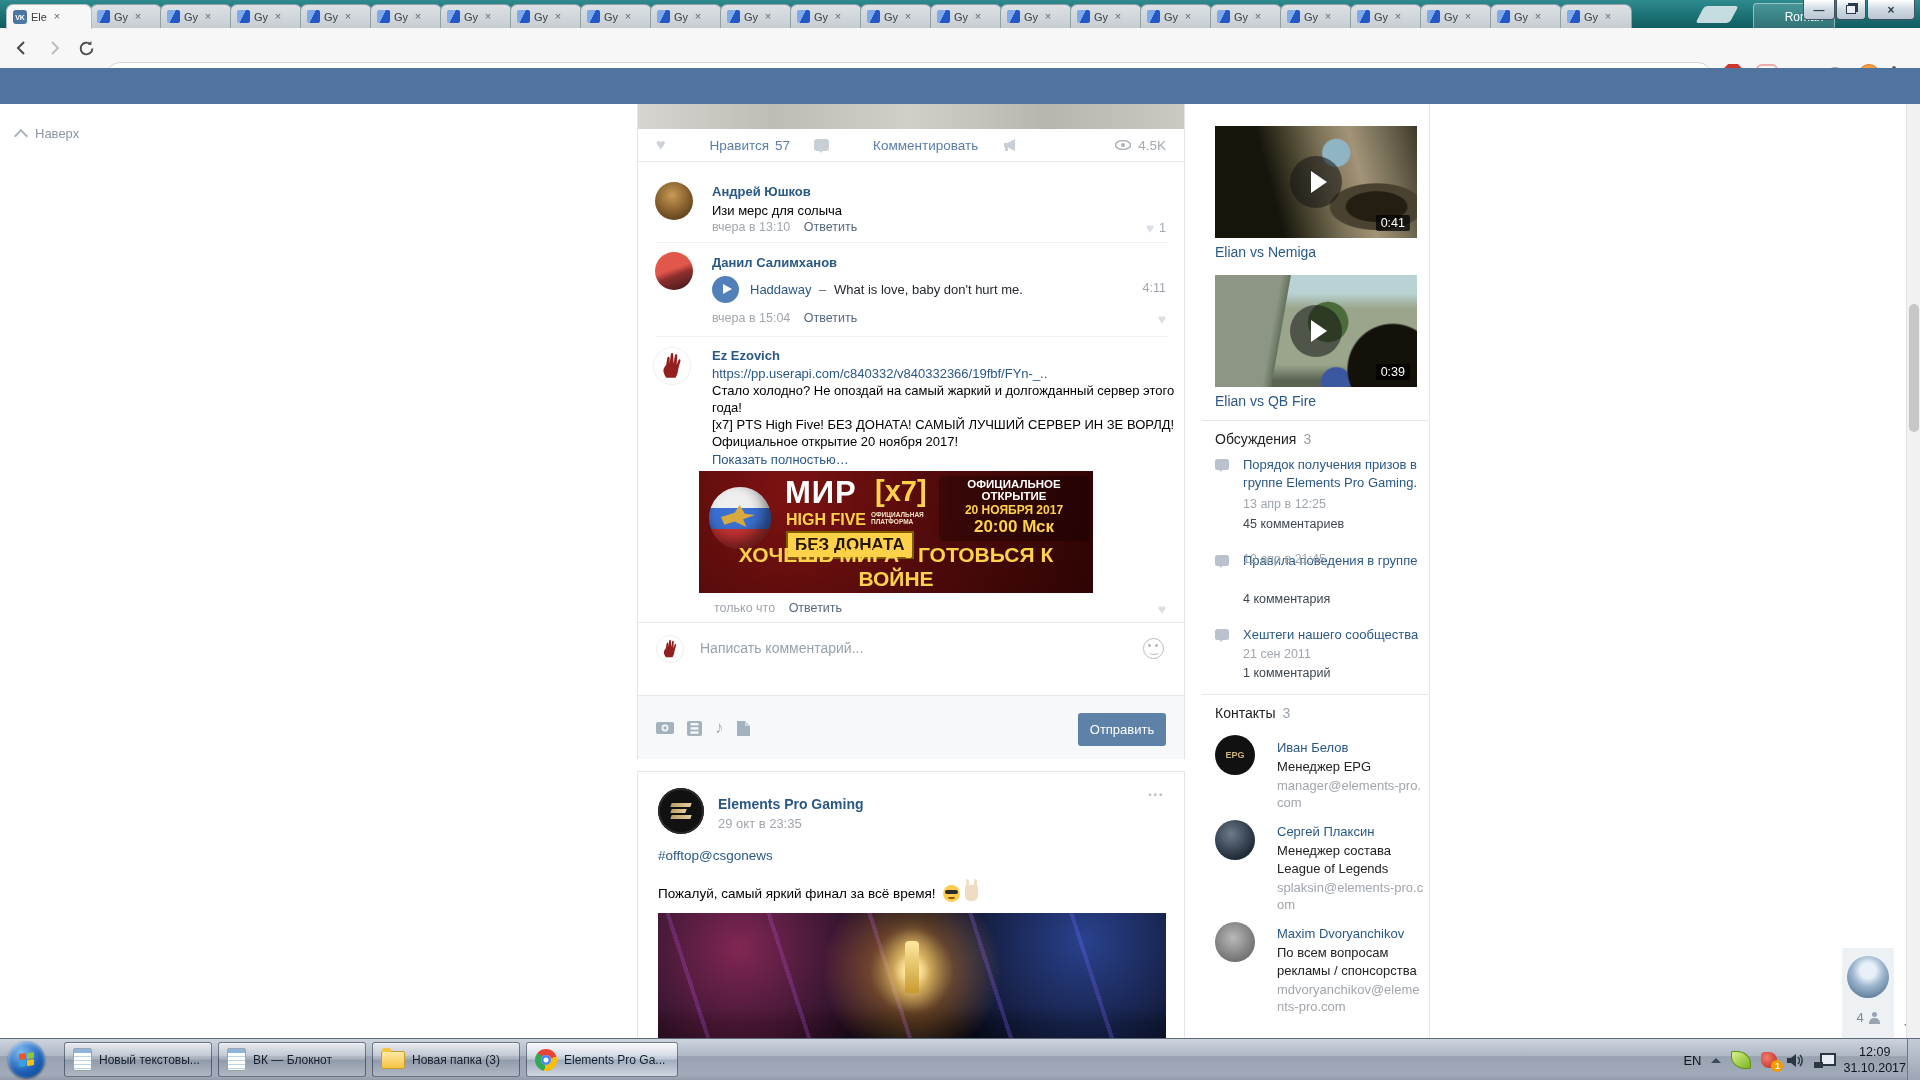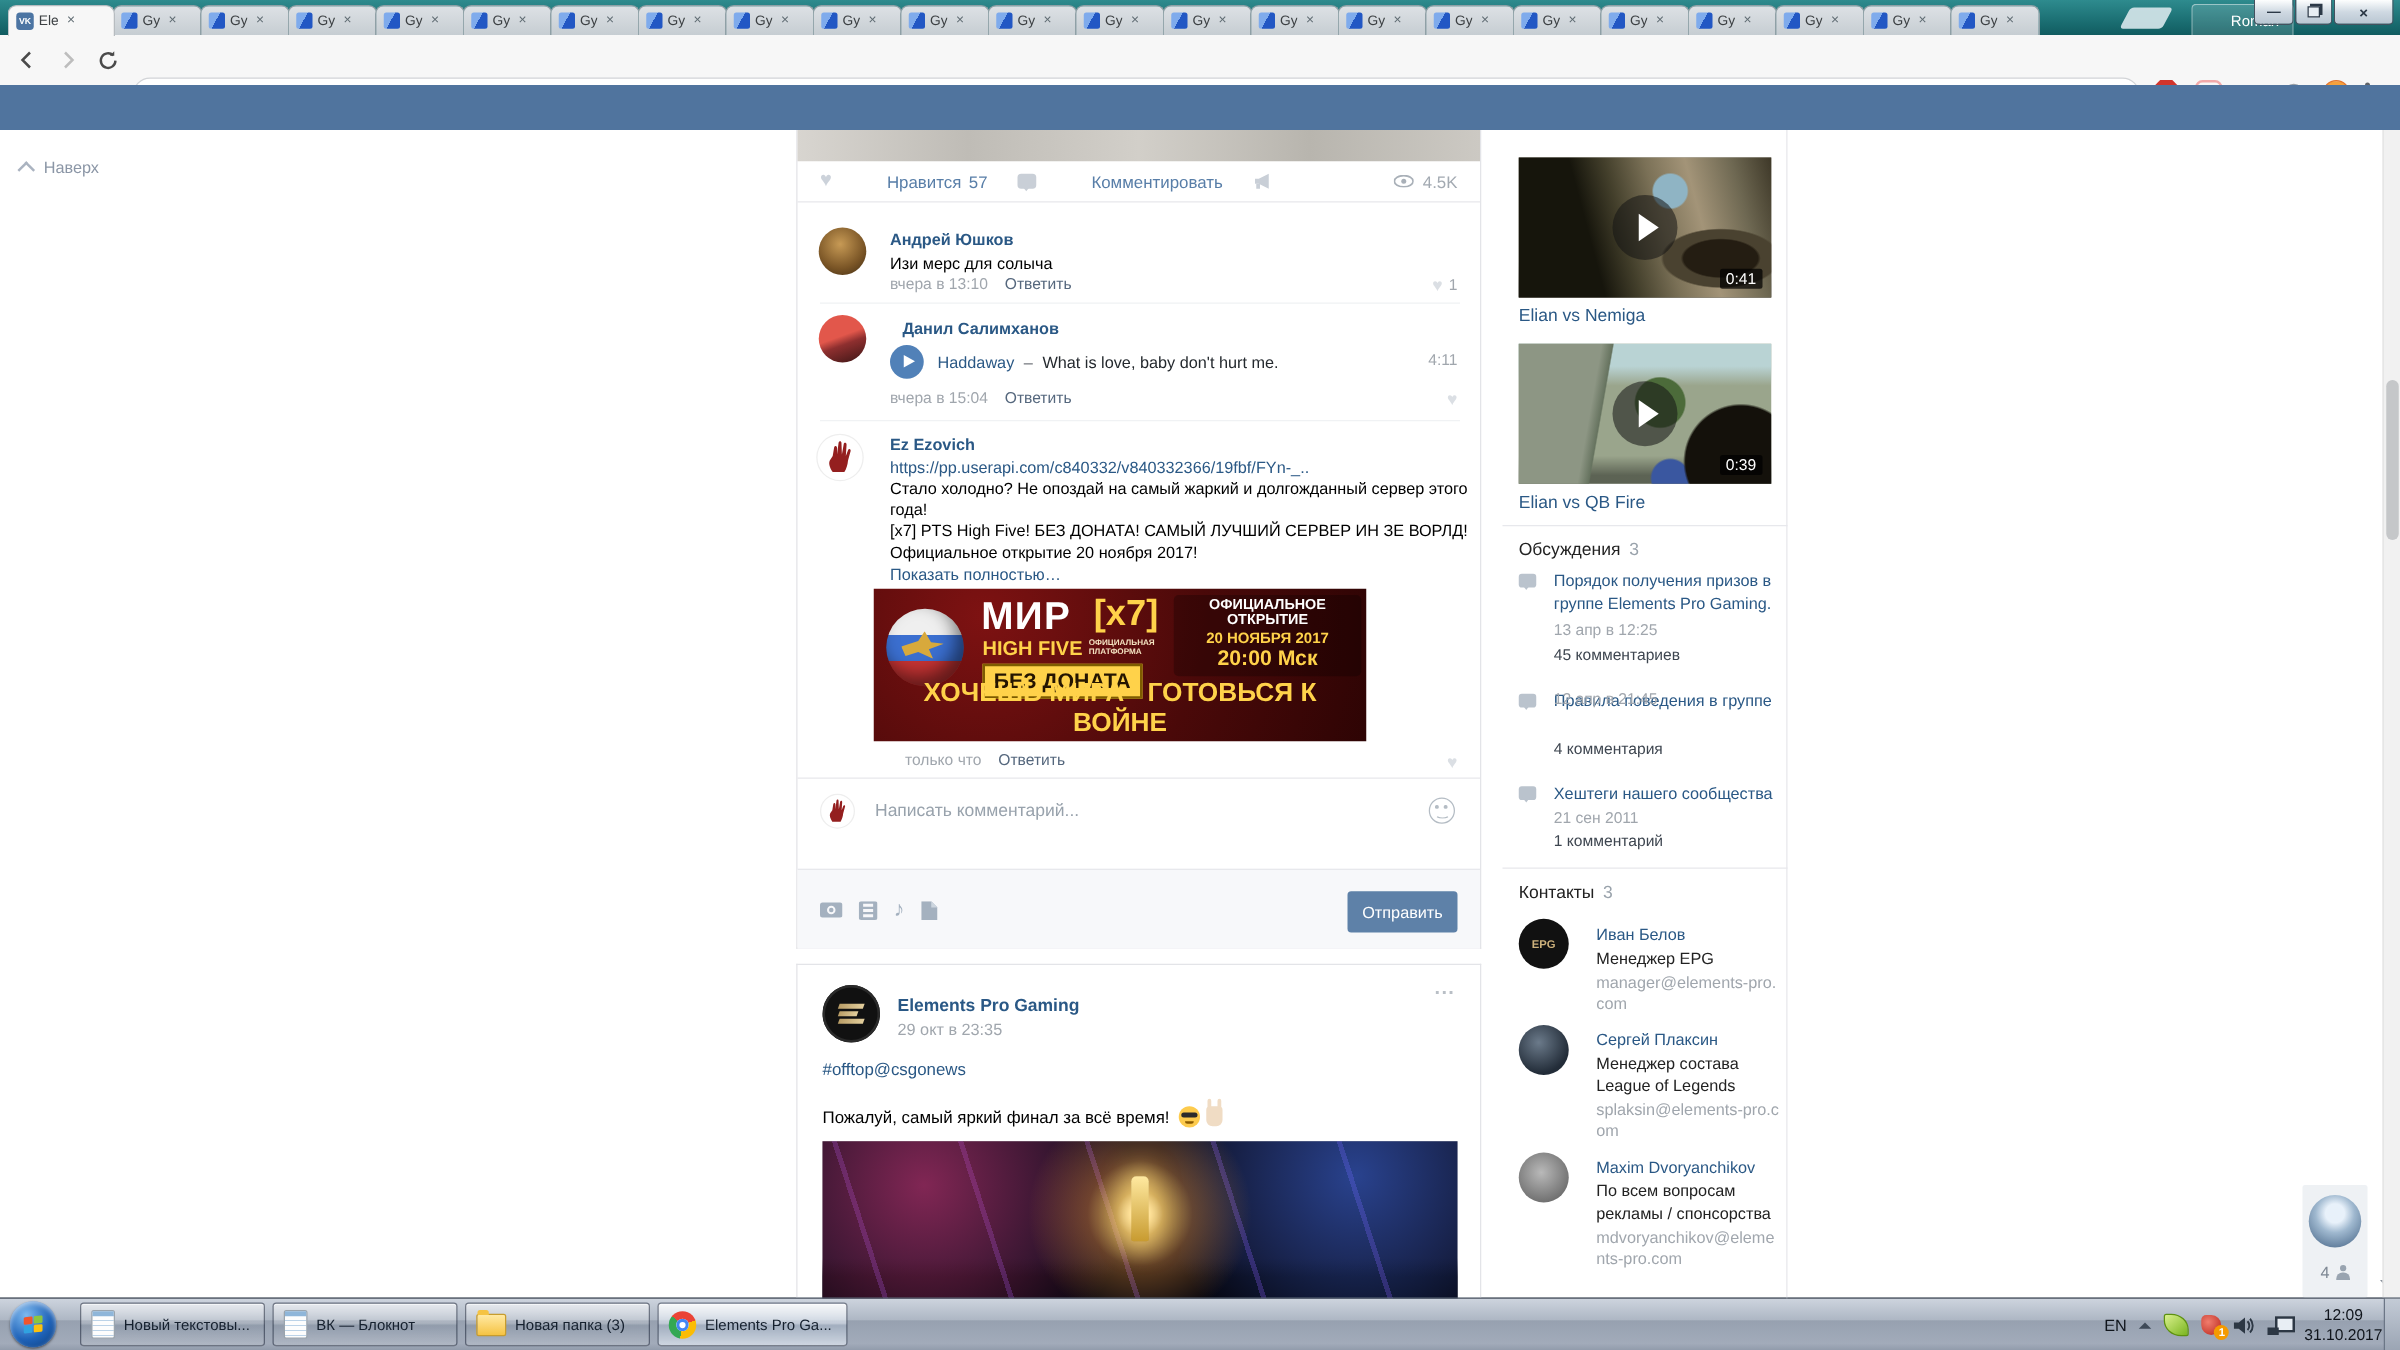--- a/index.html
+++ b/index.html
@@ -521,7 +521,7 @@
       <div class="cm-sep" style="top:138px"></div>
 
       <div class="cm-ava ava-c2" style="left:17px;top:148px"></div>
-      <div class="cm-name" style="left:84px;top:151px">Данил Салимханов</div>
+      <div class="cm-name" style="left:74px;top:151px">Данил Салимханов</div>
       <div class="audio-play" style="left:74px;top:172px"></div>
       <div class="cm-text" style="left:112px;top:177px">
         <span class="link-blue" style="font-weight:bold;font-weight:500">Haddaway</span>

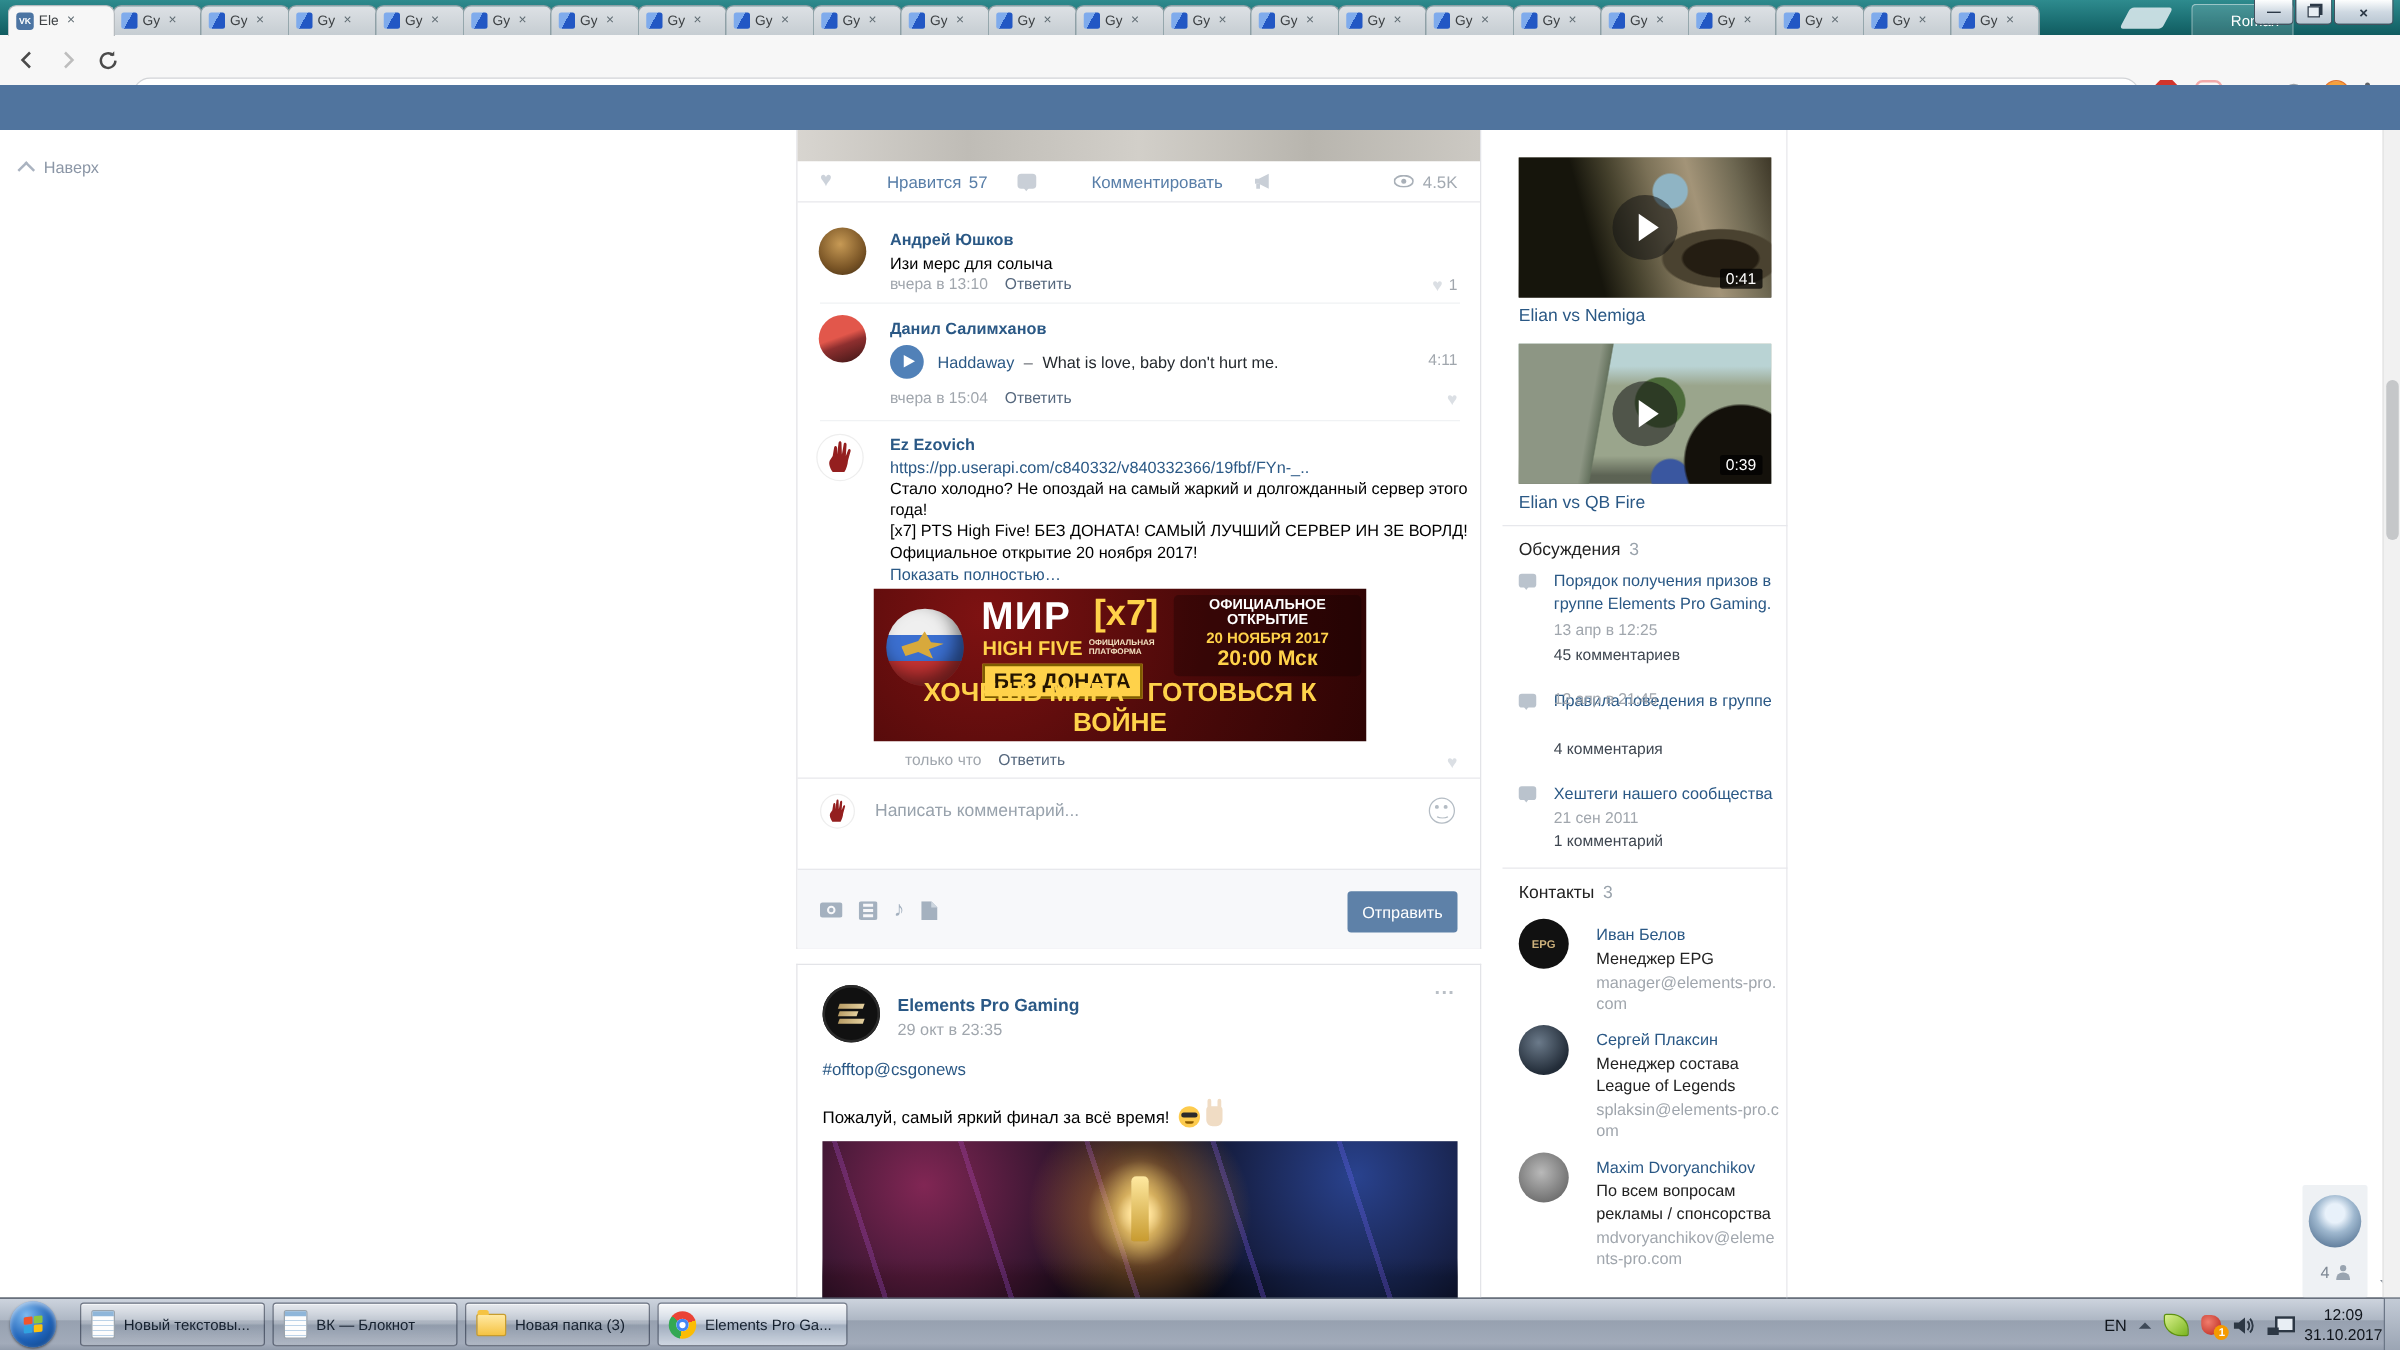--- a/index.html
+++ b/index.html
@@ -565,7 +565,7 @@
         <div class="bn-bottom">ХОЧЕШЬ МИРА - ГОТОВЬСЯ К ВОЙНЕ</div>
       </div>
 
-      <div class="cm-meta" style="left:86px;top:497px">
+      <div class="cm-meta" style="left:76px;top:497px">
         <span>только что</span>
         <span class="reply">Ответить</span>
       </div>

